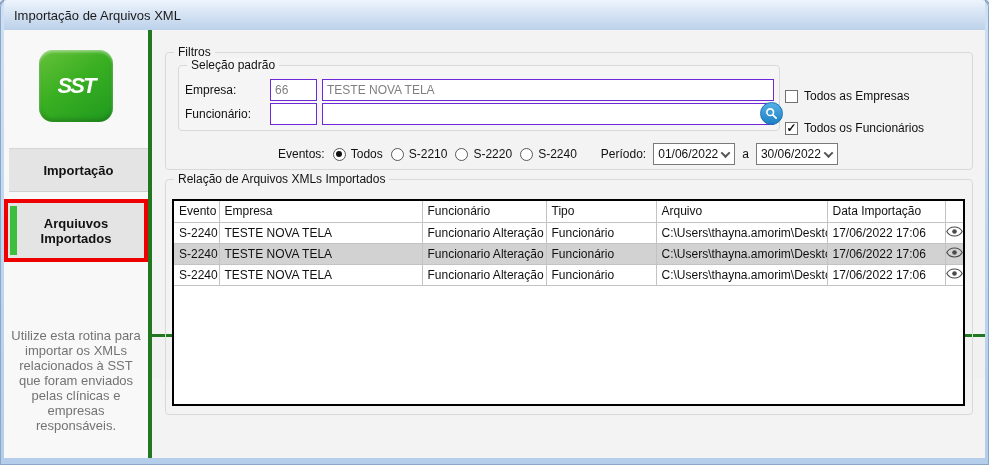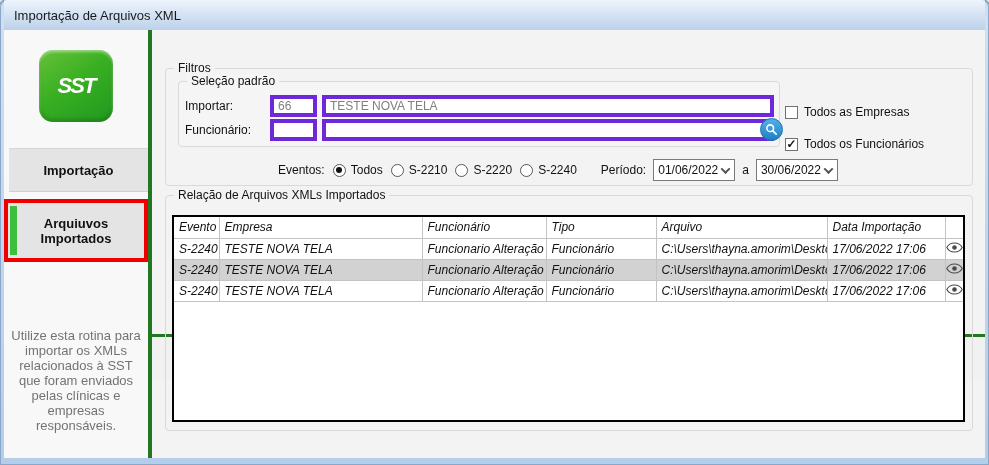--- a/index.html
+++ b/index.html
@@ -48,7 +48,7 @@
 
   
   .rightcol{flex:1;display:flex;flex-direction:column;min-width:0;}
-  .main{height:304px;padding:30px 12px 0 13px;}
+  .main{height:304px;padding:14px 12px 0 13px;}
   .hdivider{height:3px;background:#217821;}
   .footer{
     height:42px;display:flex;align-items:center;justify-content:flex-end;

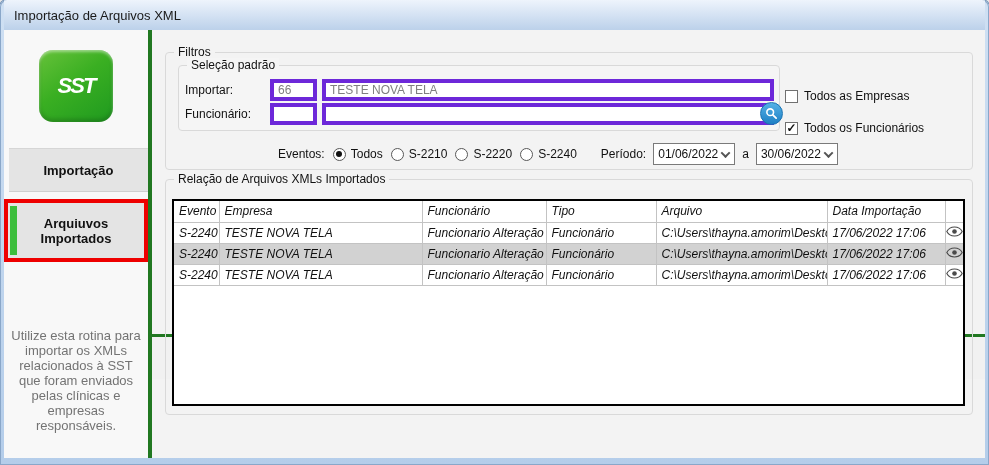--- a/index.html
+++ b/index.html
@@ -177,7 +177,7 @@
             <span class="gb-label">Seleção padrão</span>
 
             <div class="field-row r1">
-              <span class="field-label">Importar:</span>
+              <span class="field-label">Empresa:</span>
               <input class="tb code" readonly="" value="66" style="">
               <input class="tb name" readonly="" value="TESTE NOVA TELA" style="">
             </div>

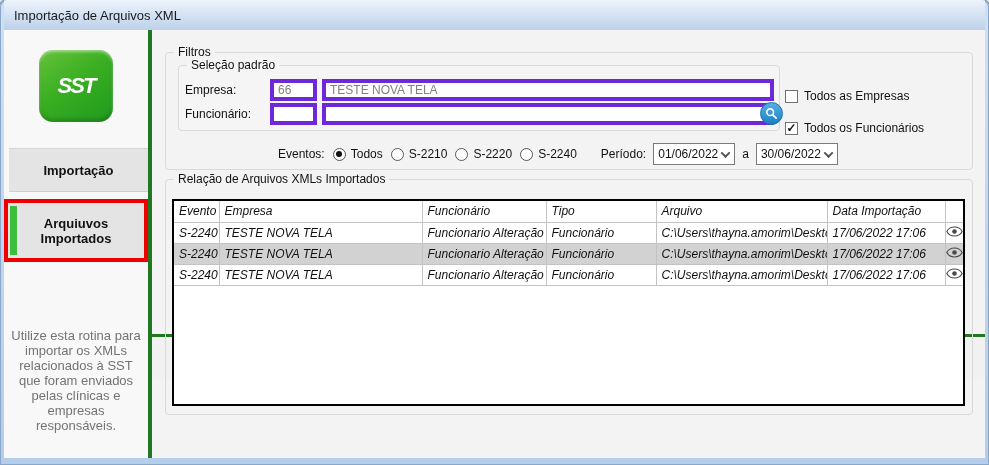--- a/index.html
+++ b/index.html
@@ -69,7 +69,7 @@
   .field-row.r1{margin-top:13px;}
   .field-label{width:85px;font-size:12px;color:#111;}
   .tb{
-    border:4px solid #6d28d9;background:#fff;height:22px;font-size:12px;
+    border:1px solid #6d28d9;background:#fff;height:22px;font-size:12px;
     font-family:"Liberation Sans",sans-serif;padding:0 4px;color:#808080;
   }
   .tb.code{width:47px;margin-right:5px;}

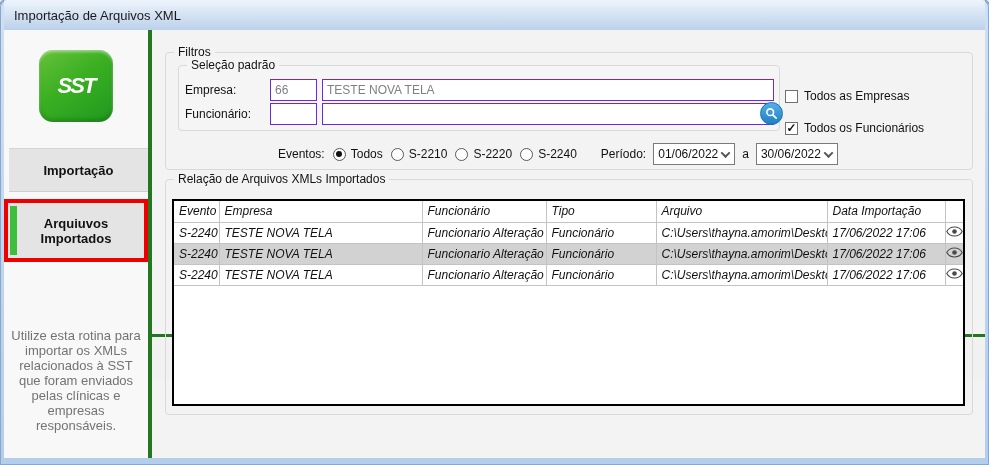--- a/index.html
+++ b/index.html
@@ -120,7 +120,7 @@
   .relacao{height:236px;margin-top:9px;}
   .tablewrap{
     position:absolute;left:6px;right:7px;top:19px;height:207px;
-    border:2px solid #000;background:#fff;overflow:hidden;font-style:italic;
+    border:2px solid #000;background:#fff;overflow:hidden;
   }
   table{border-collapse:collapse;table-layout:fixed;width:100%;}
   th,td{

